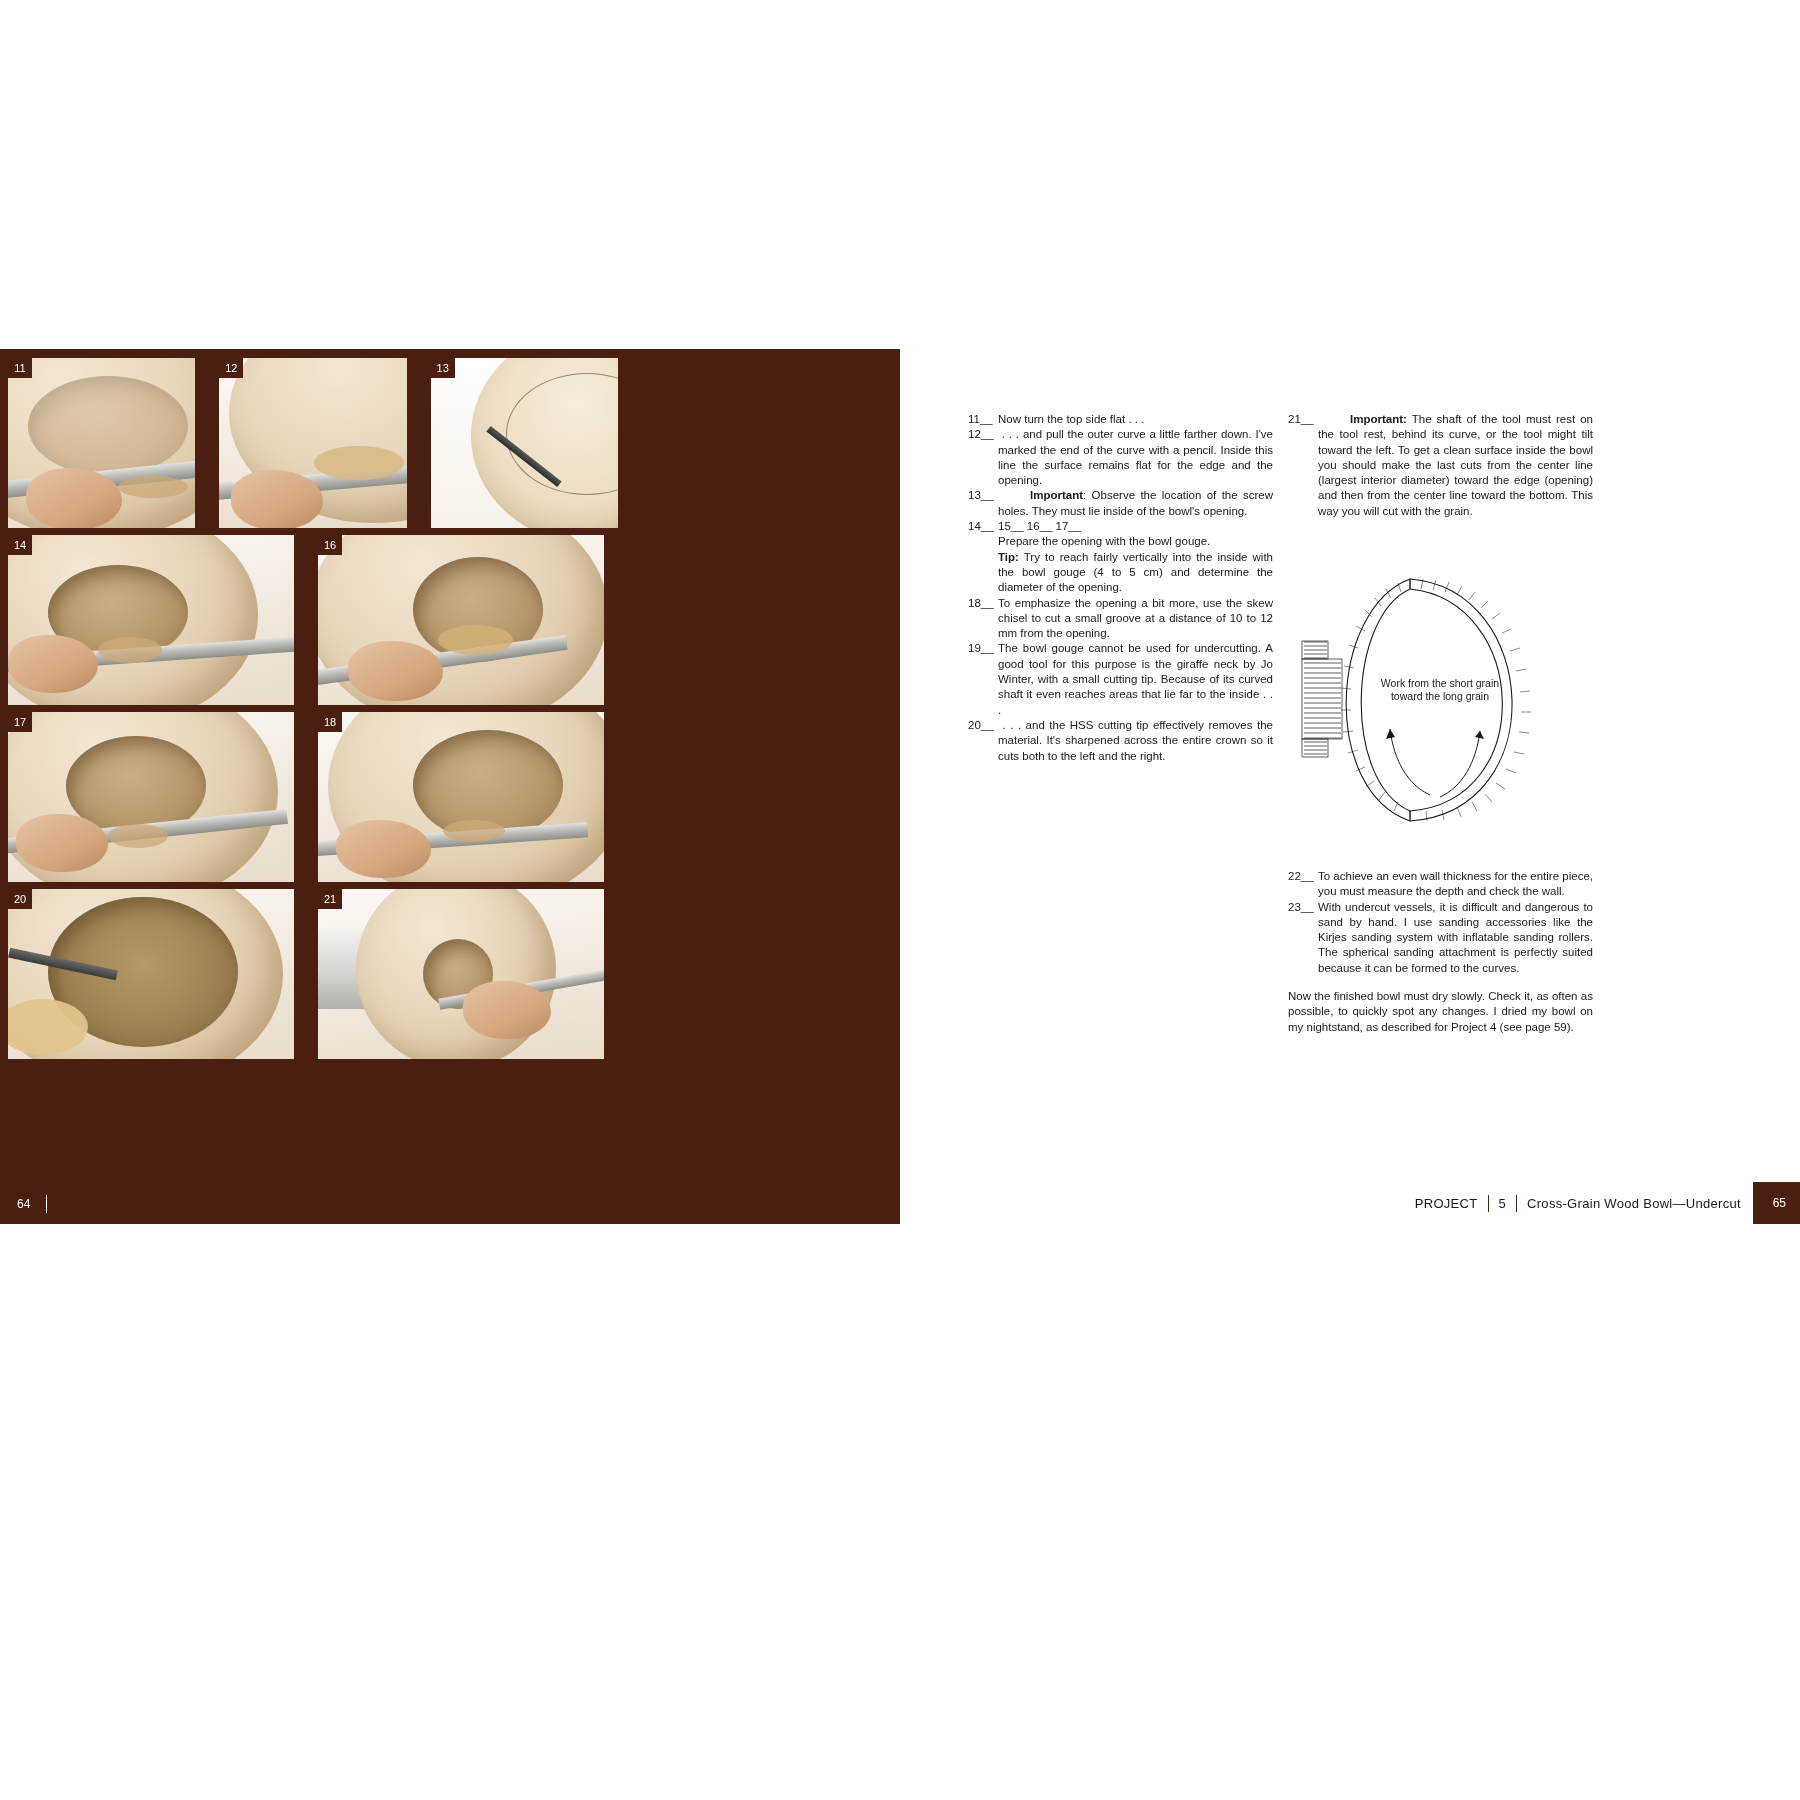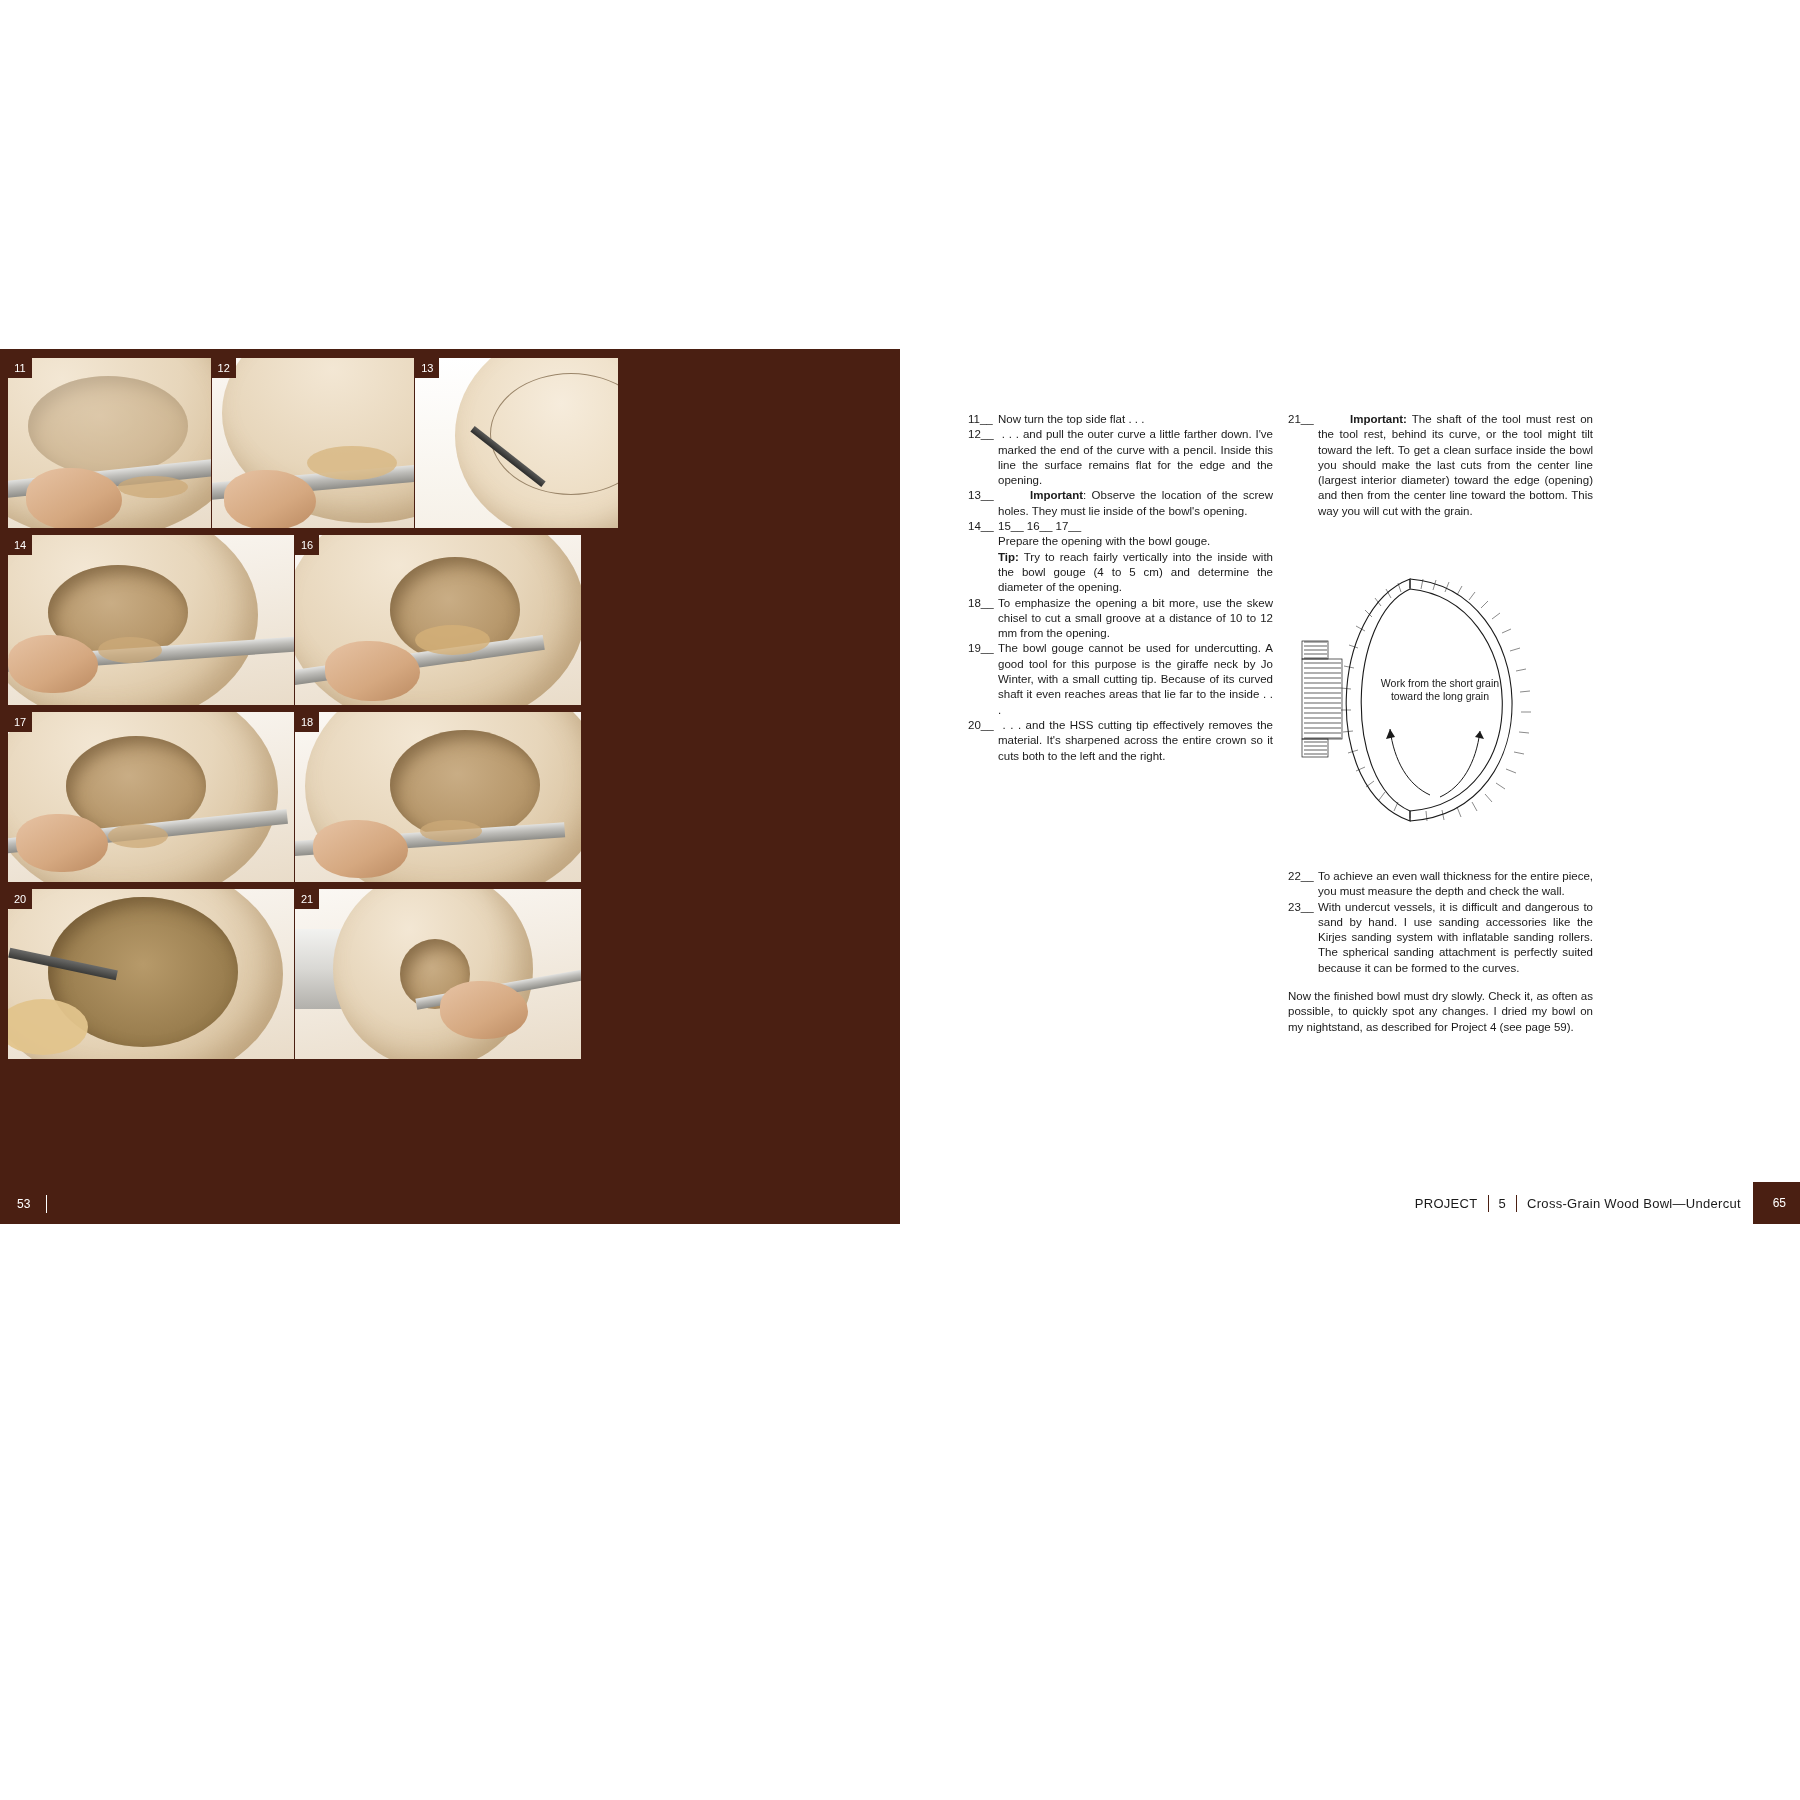--- a/index.html
+++ b/index.html
@@ -43,7 +43,7 @@
 
   .photo-row {
     display: flex;
-    gap: 1px;
+    gap: 24px;
     margin-bottom: 7px;
   }
 

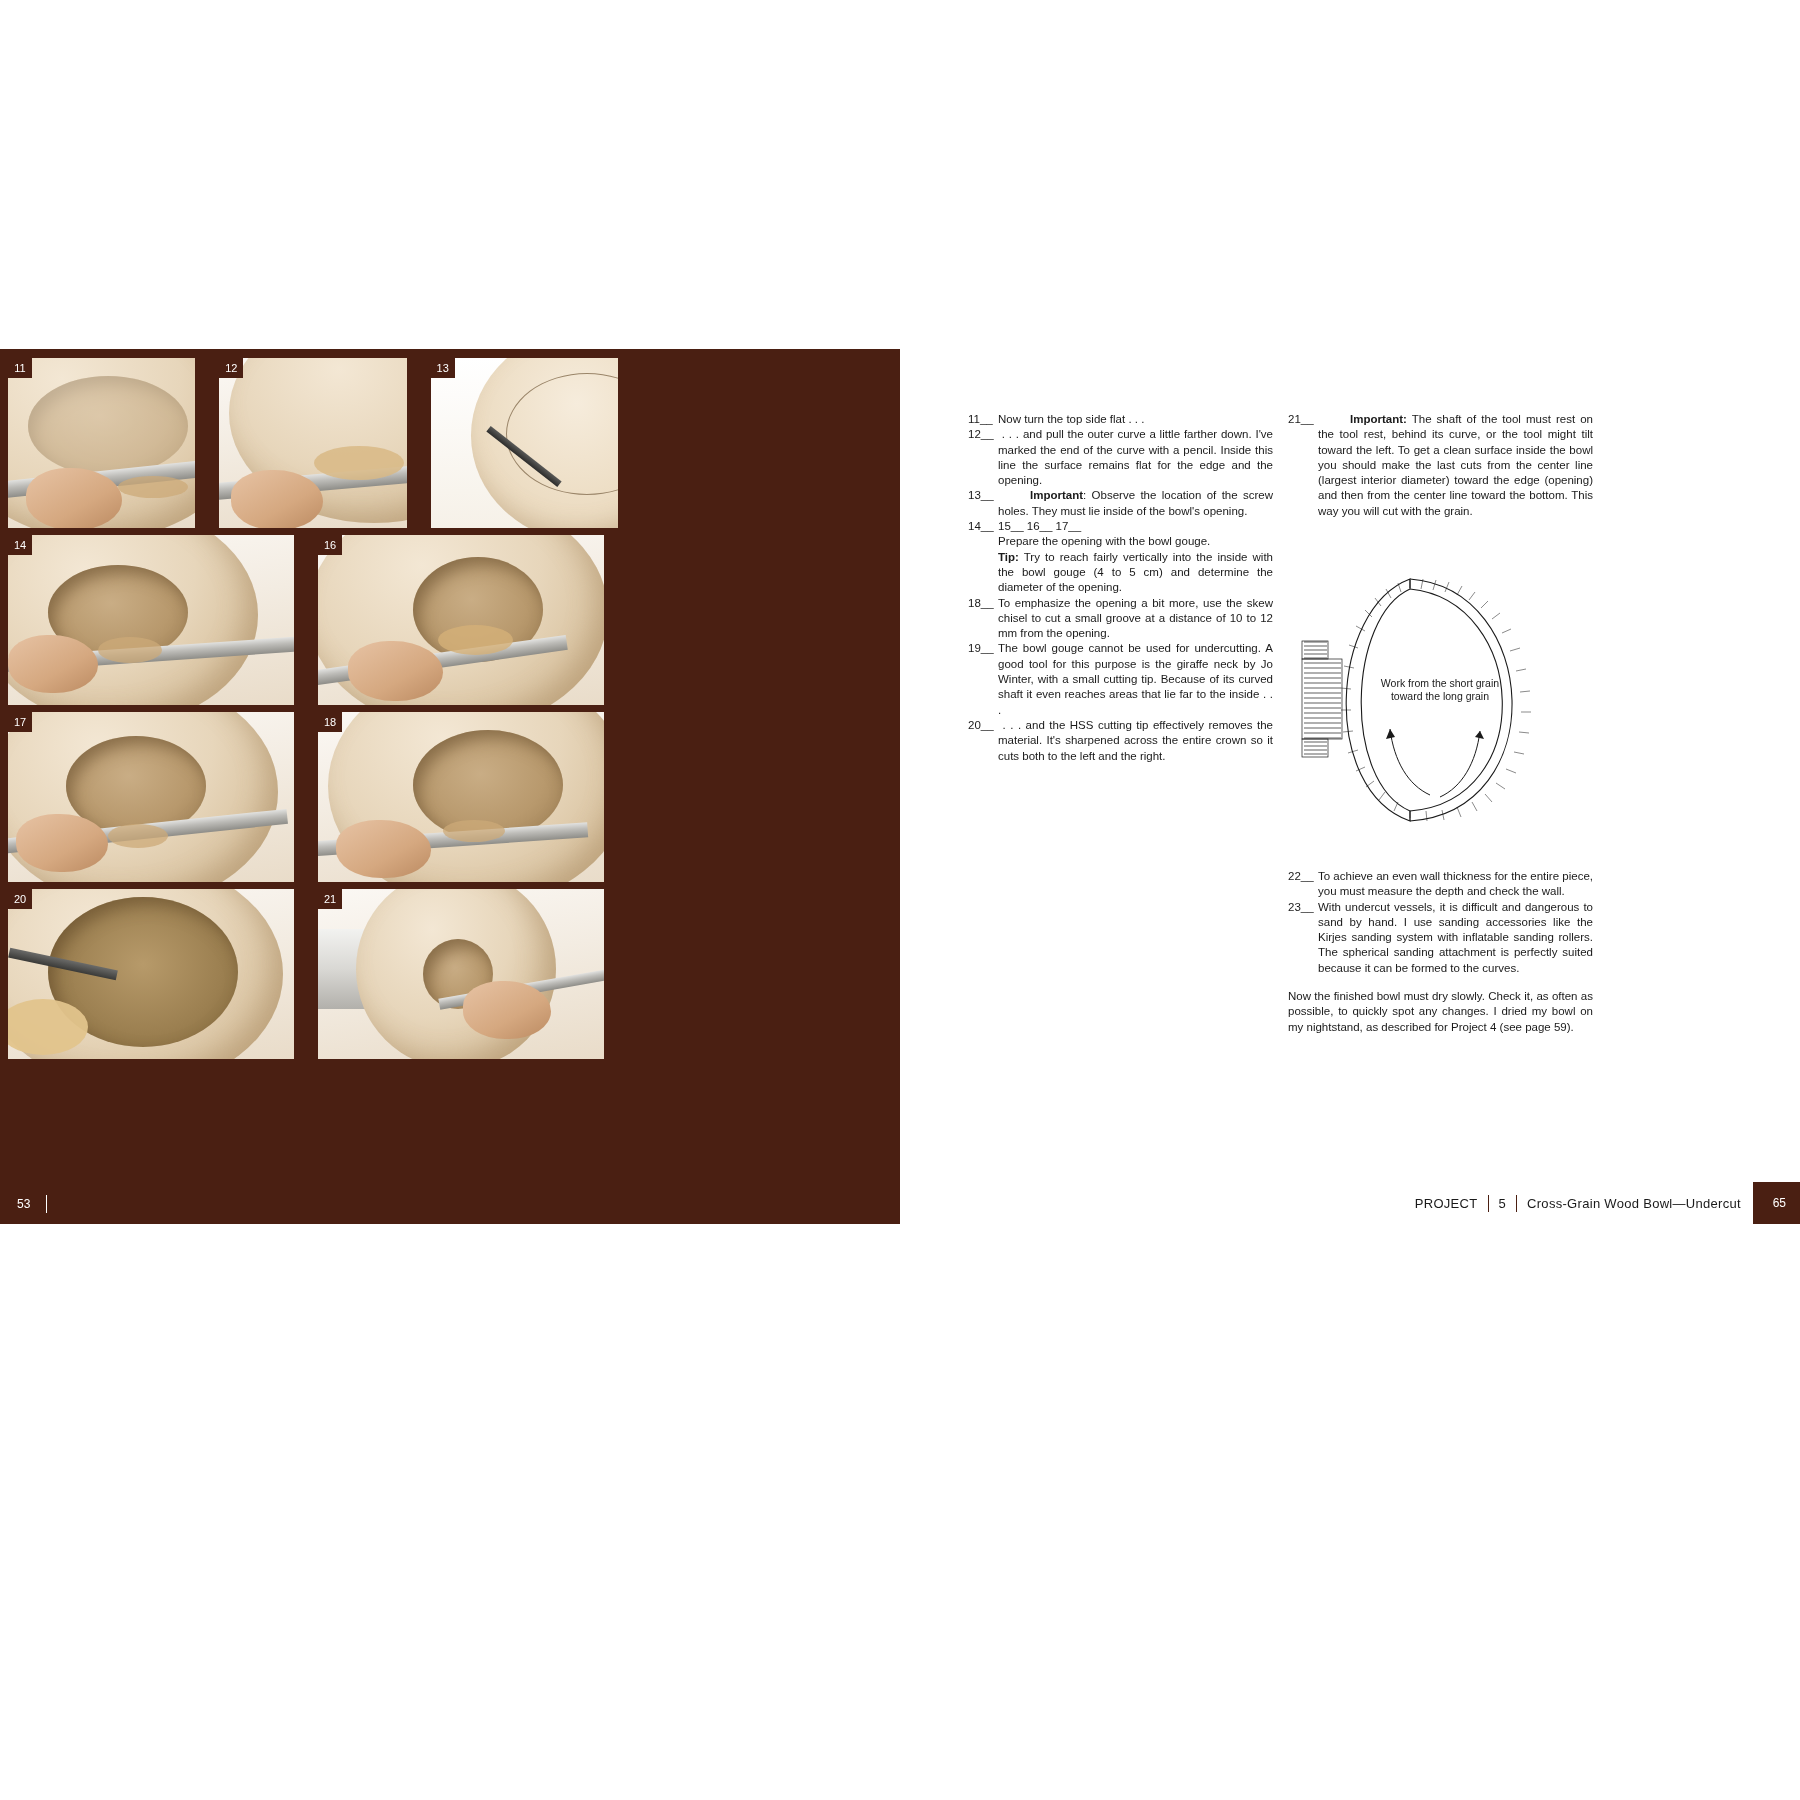--- a/index.html
+++ b/index.html
@@ -352,7 +352,7 @@
     </div>
 
     <div class="footer-bar-left"></div>
-    <div class="folio-left">53</div>
+    <div class="folio-left">64</div>
     <div class="folio-rule"></div>
   </div>
 

